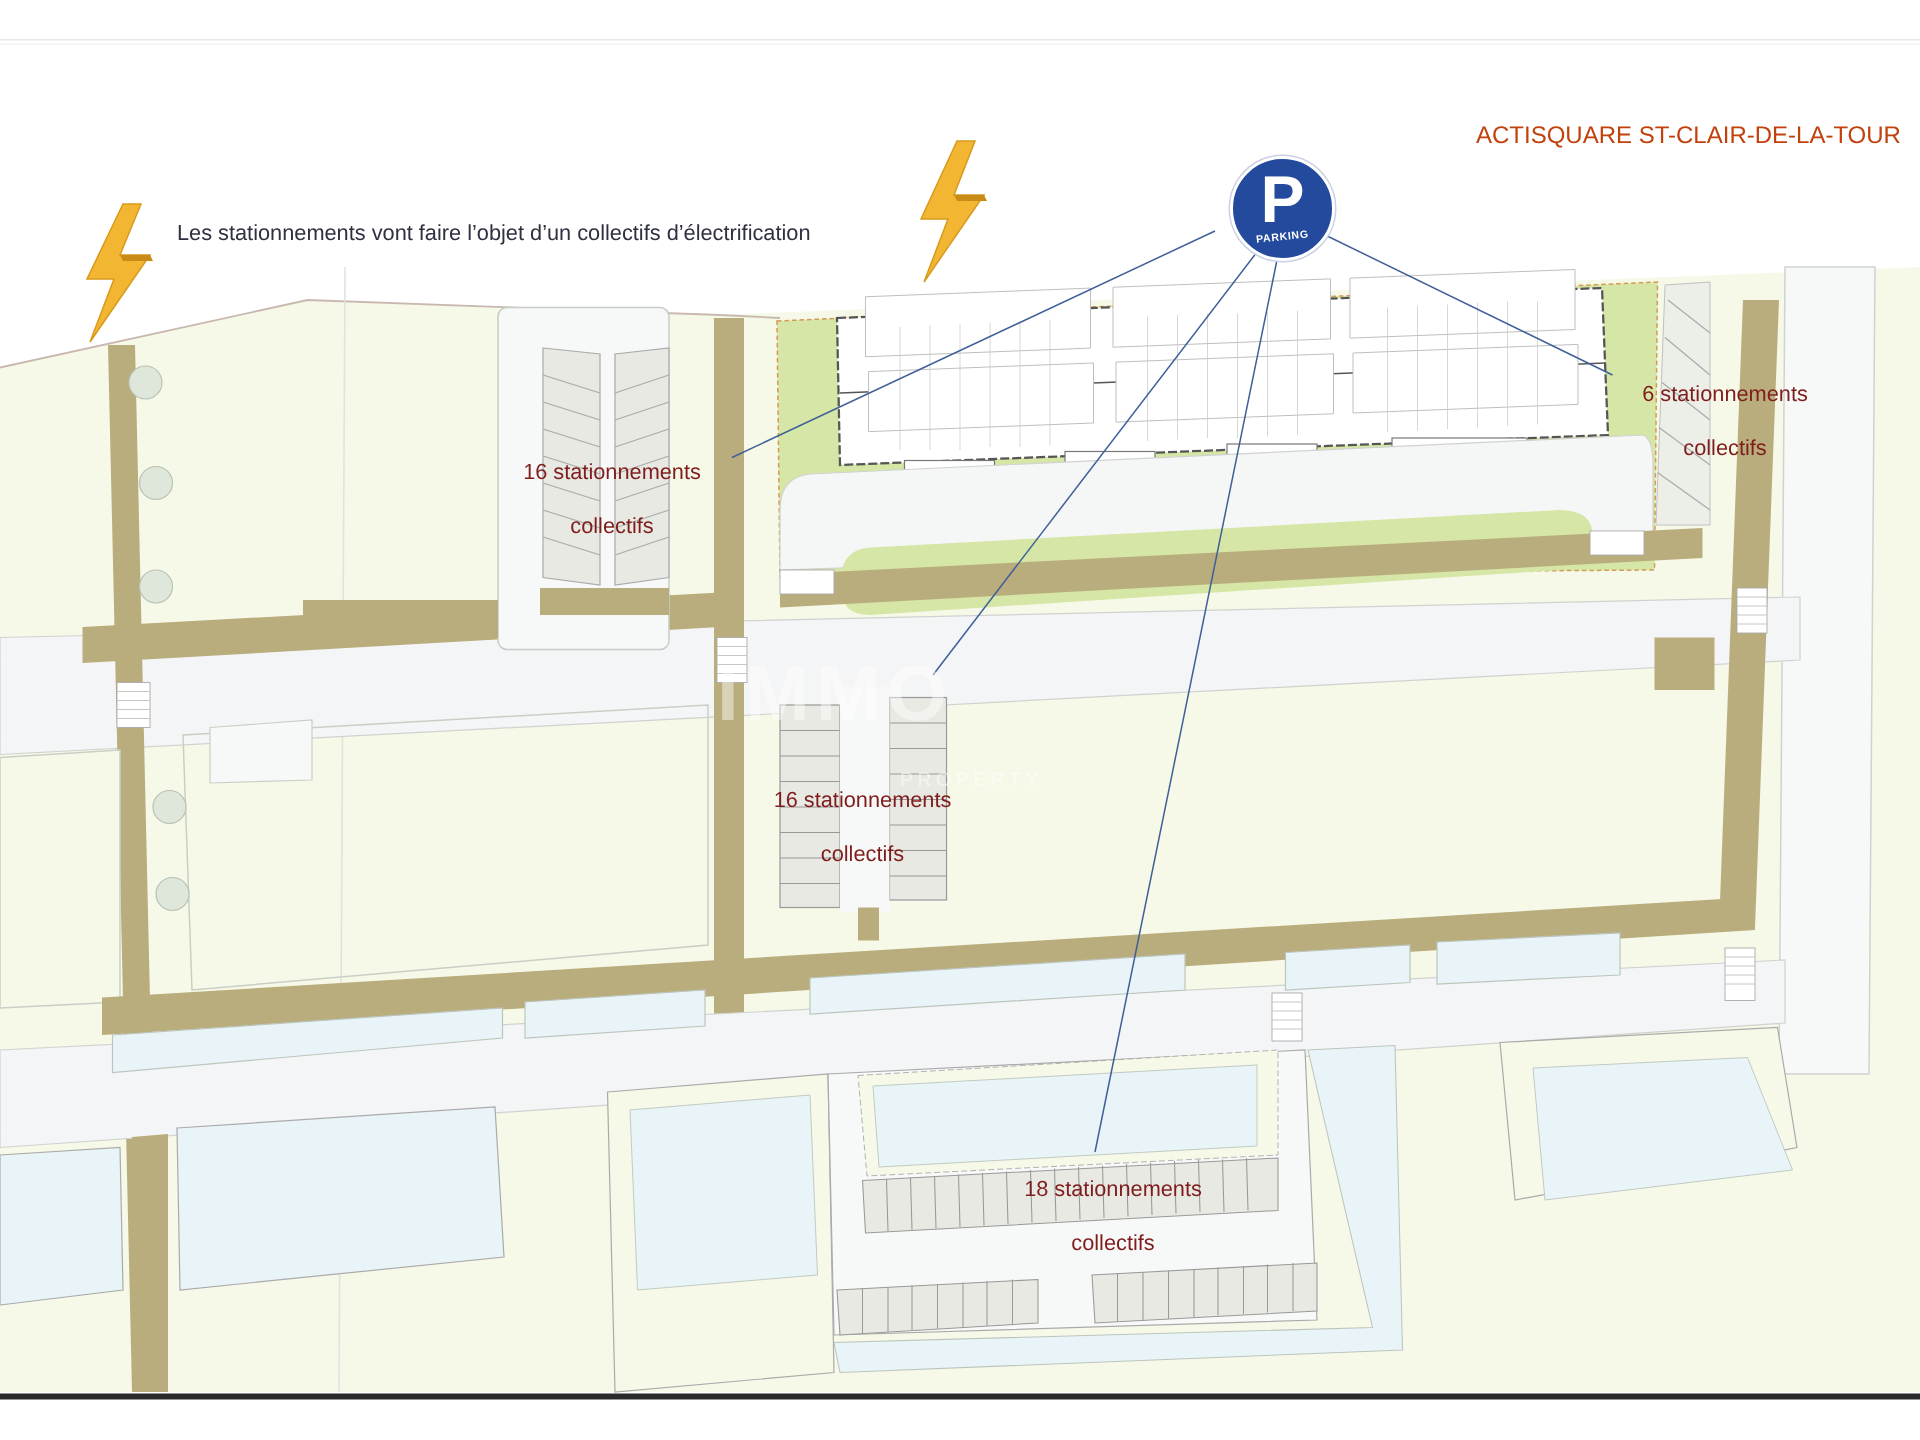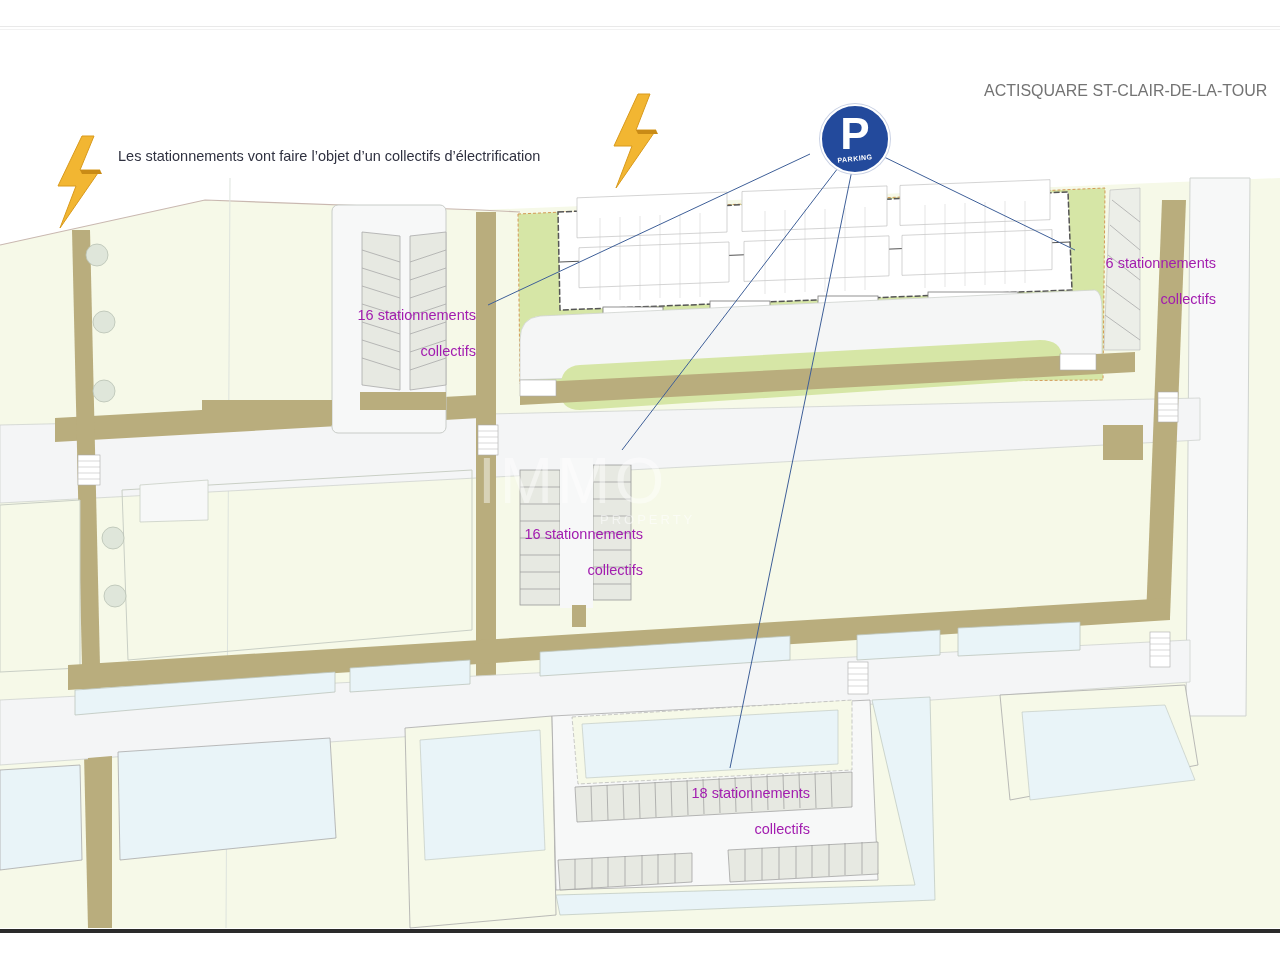--- a/index.html
+++ b/index.html
@@ -12,7 +12,7 @@
   svg.plan { position:absolute; left:0; top:0; }
   .title { position:absolute; left:278px; top:60px; font-size:31px; font-weight:bold;
            color:#8fb26a; letter-spacing:0.2px; white-space:nowrap; }
-  .subtitle { position:absolute; left:984px; top:82px; font-size:16px; color:#737373; white-space:nowrap; }
+  .subtitle { position:absolute; left:984px; top:82px; font-size:16px; color:#c2410c; white-space:nowrap; }
   .note { position:absolute; left:118px; top:148px; font-size:14.5px; color:#2f3140; white-space:nowrap; }
   .label { position:absolute; font-size:14.5px; color:#a21caf; text-align:right; line-height:36px; white-space:nowrap; }
   .label span { display:block; }

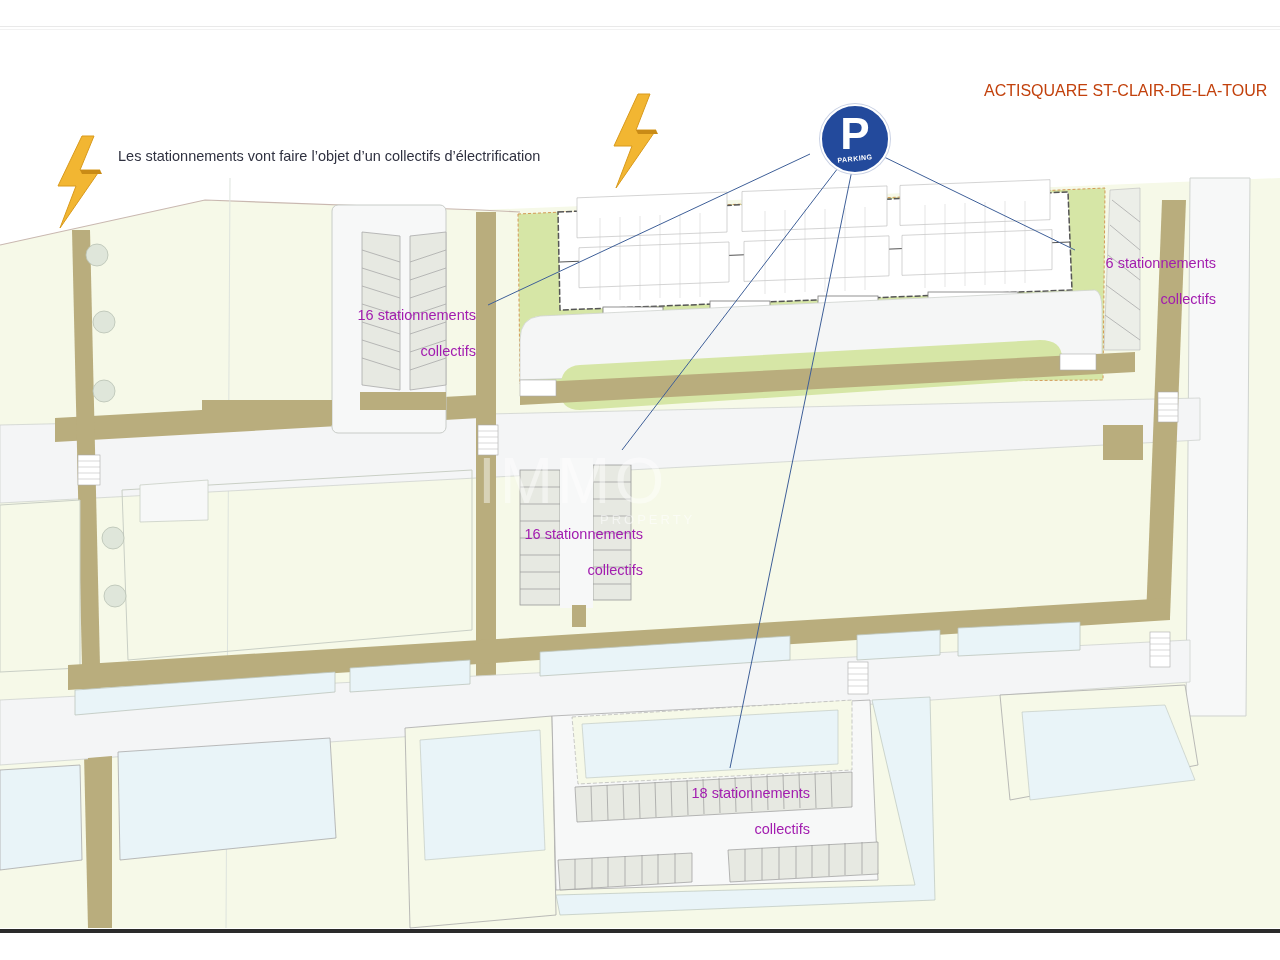--- a/index.html
+++ b/index.html
@@ -14,7 +14,7 @@
            color:#8fb26a; letter-spacing:0.2px; white-space:nowrap; }
   .subtitle { position:absolute; left:984px; top:82px; font-size:16px; color:#c2410c; white-space:nowrap; }
   .note { position:absolute; left:118px; top:148px; font-size:14.5px; color:#2f3140; white-space:nowrap; }
-  .label { position:absolute; font-size:14.5px; color:#a21caf; text-align:right; line-height:36px; white-space:nowrap; }
+  .label { position:absolute; font-size:14.5px; color:#7f1d1d; text-align:center; line-height:36px; white-space:nowrap; }
   .label span { display:block; }
   .bolt { position:absolute; }
   .parking { position:absolute; left:820px; top:104px; width:66px; height:66px; border-radius:50%;

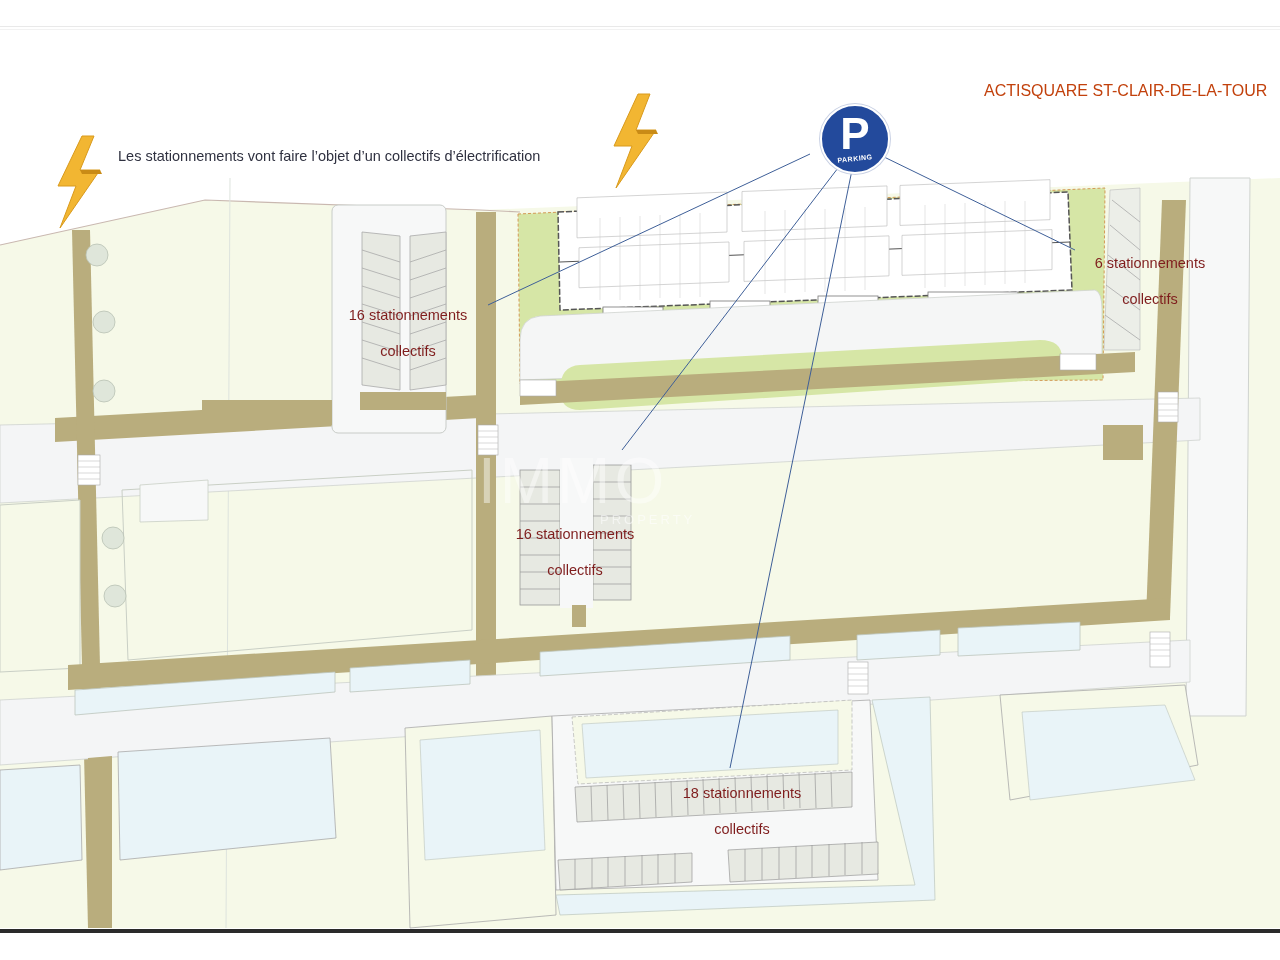--- a/index.html
+++ b/index.html
@@ -23,7 +23,7 @@
                 font-weight:bold; font-size:44px; line-height:50px; }
   .parking .pk { position:absolute; left:0; top:49px; width:66px; text-align:center; color:#ffffff;
                  font-weight:bold; font-size:7px; letter-spacing:0.5px; transform:rotate(-6deg); }
-  .watermark { position:absolute; left:478px; top:444px; font-size:64px; font-weight:normal;
+  .watermark { position:absolute; left:478px; top:433px; font-size:52px; font-weight:bold;
                color:rgba(255,255,255,0.45); letter-spacing:4px; }
   .watermark-sub { position:absolute; left:600px; top:512px; font-size:13px; letter-spacing:3px;
                    color:rgba(255,255,255,0.55); }

